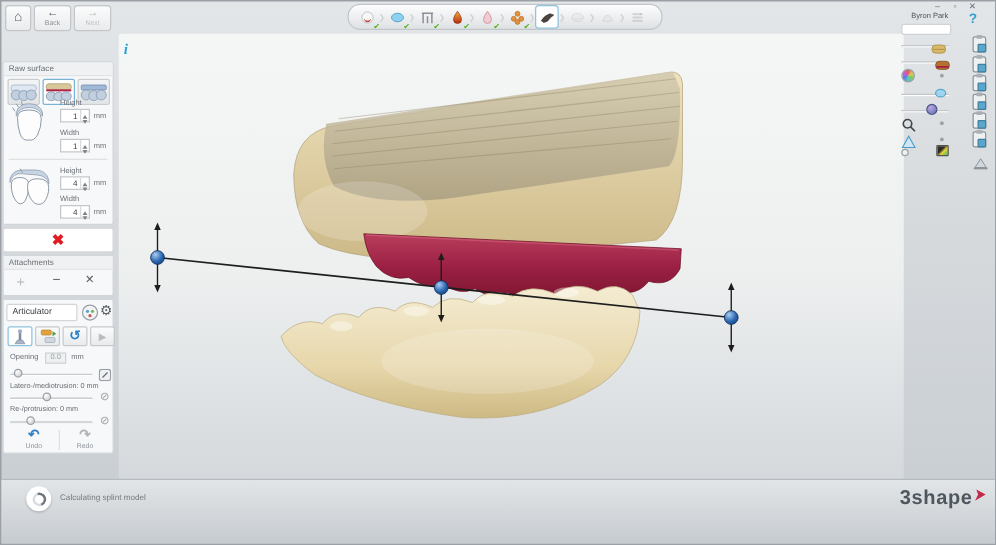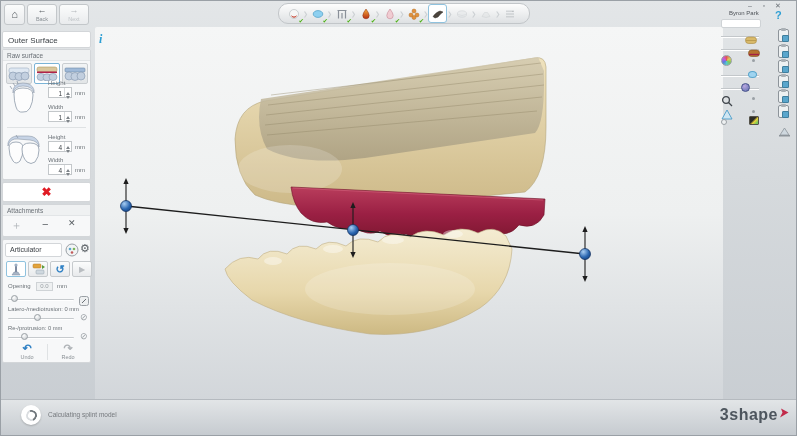--- a/index.html
+++ b/index.html
@@ -183,9 +183,6 @@
     <span class="lbl">Next</span>
   </div>
 
-  <div class="box titlebox" style="left:1px;top:30px;width:89px;height:17px;">
-    <span>Outer Surface</span>
-  </div>
 
   <div class="box" style="left:1px;top:48px;width:89px;height:131px;">
     <span class="sechdr">Raw surface</span>

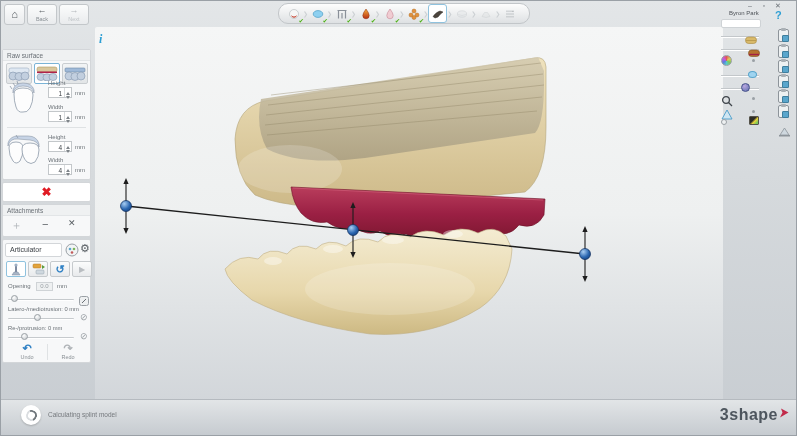--- a/index.html
+++ b/index.html
@@ -73,7 +73,7 @@
   .clip:before{content:"";position:absolute;top:-2px;left:2px;width:5px;height:3px;background:#aab0b5;border-radius:1px;}
   .clip:after{content:"";position:absolute;right:-1px;bottom:-1px;width:5px;height:5px;background:#5aa6cc;border:1px solid #3f7f9e;border-radius:1px;}
   
-  .statusbar{position:absolute;left:0;right:0;bottom:0;height:36px;
+  .statusbar{position:absolute;left:0;right:0;bottom:0;height:52px;
        background:linear-gradient(180deg,#e2e5e7,#c6cbd0);border-top:1px solid #b5babf;}
   .spinwrap{position:absolute;left:20px;top:5px;width:20px;height:20px;border-radius:50%;
        background:#fff;box-shadow:0 1px 2px rgba(0,0,0,.2);display:flex;align-items:center;justify-content:center;}

